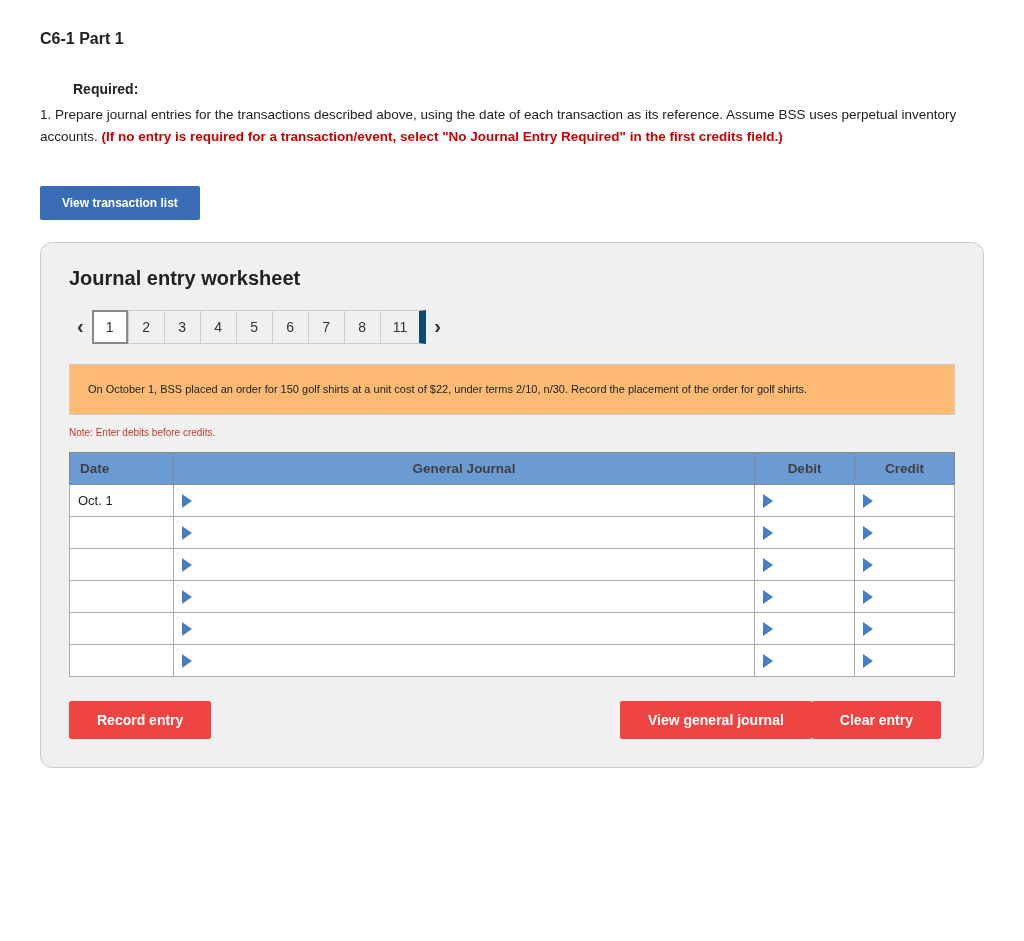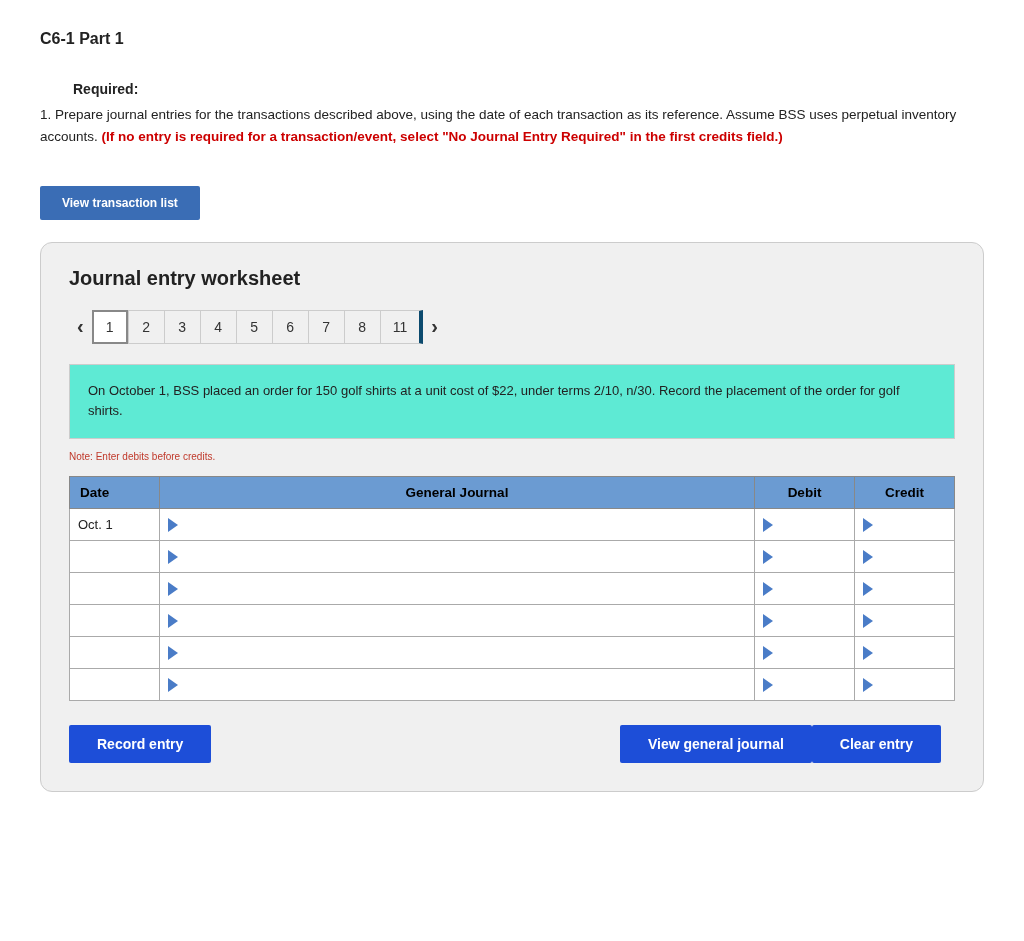--- a/index.html
+++ b/index.html
@@ -97,7 +97,7 @@
     }
 
     .tab-item:last-of-type {
-      border-right: 4px solid #0c4a6e;
+      border-right: 7px solid #0c4a6e;
       text-align: right;
     }
 

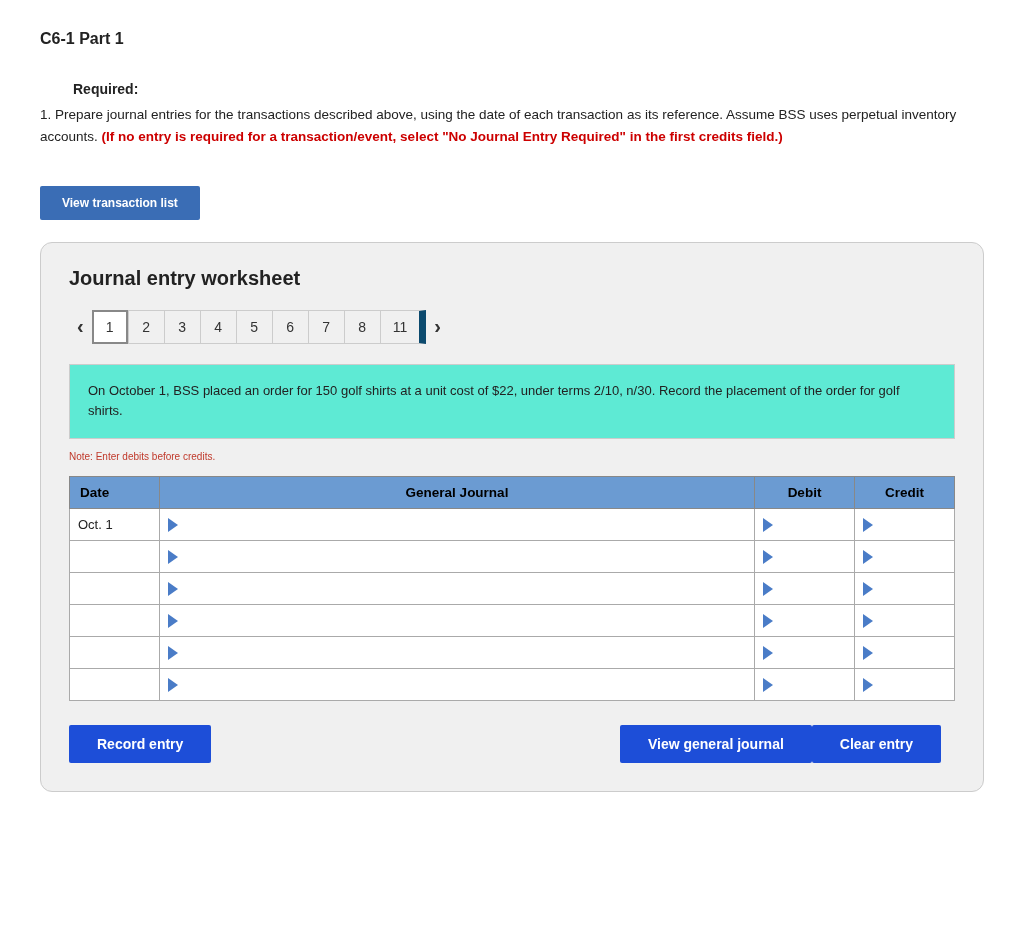--- a/index.html
+++ b/index.html
@@ -116,10 +116,10 @@
     }
 
     .scenario-box {
-      background: #5eead4;
+      background: #fdba74;
       border: 1px solid #ccc;
       padding: 16px 18px;
-      font-size: 13px;
+      font-size: 11px;
       line-height: 1.6;
       margin-bottom: 12px;
     }

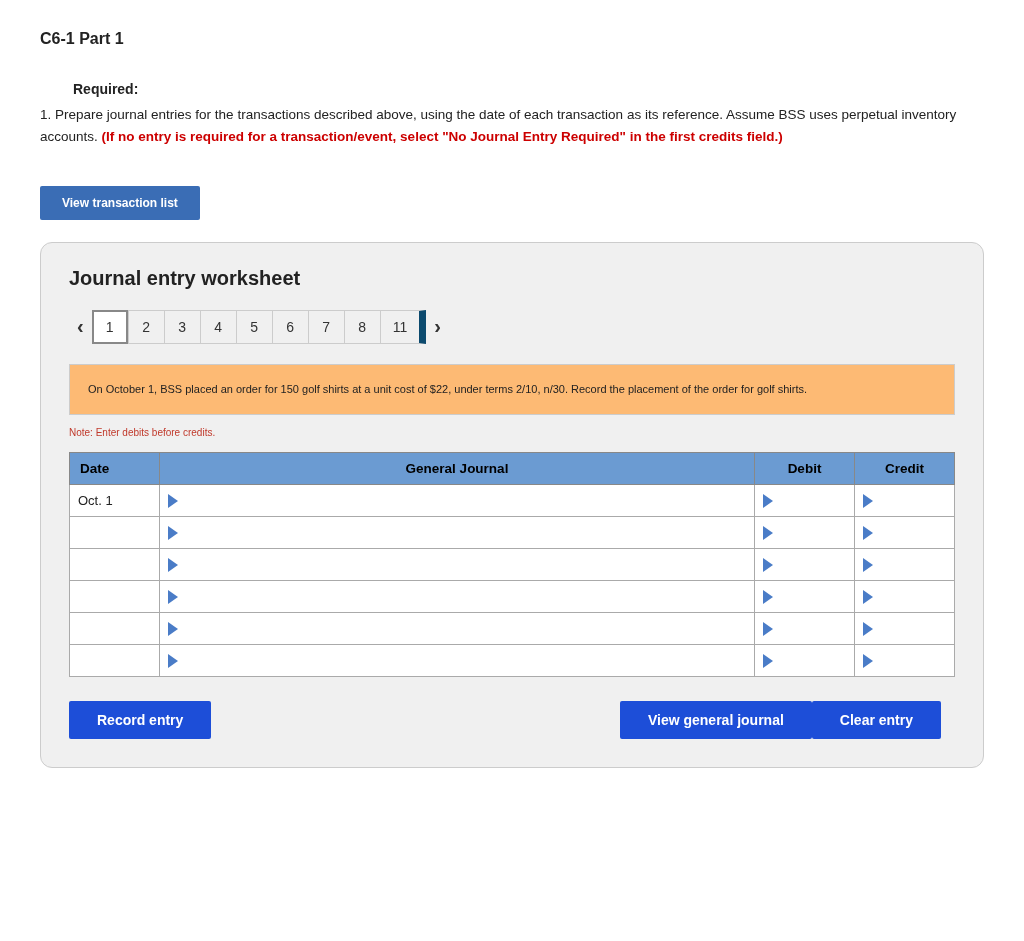--- a/index.html
+++ b/index.html
@@ -139,7 +139,7 @@
 
     .journal-table thead tr th {
       background-color: #6b9bd2;
-      color: #000000;
+      color: #404040;
       font-weight: bold;
       font-size: 13.5px;
       padding: 8px 10px;

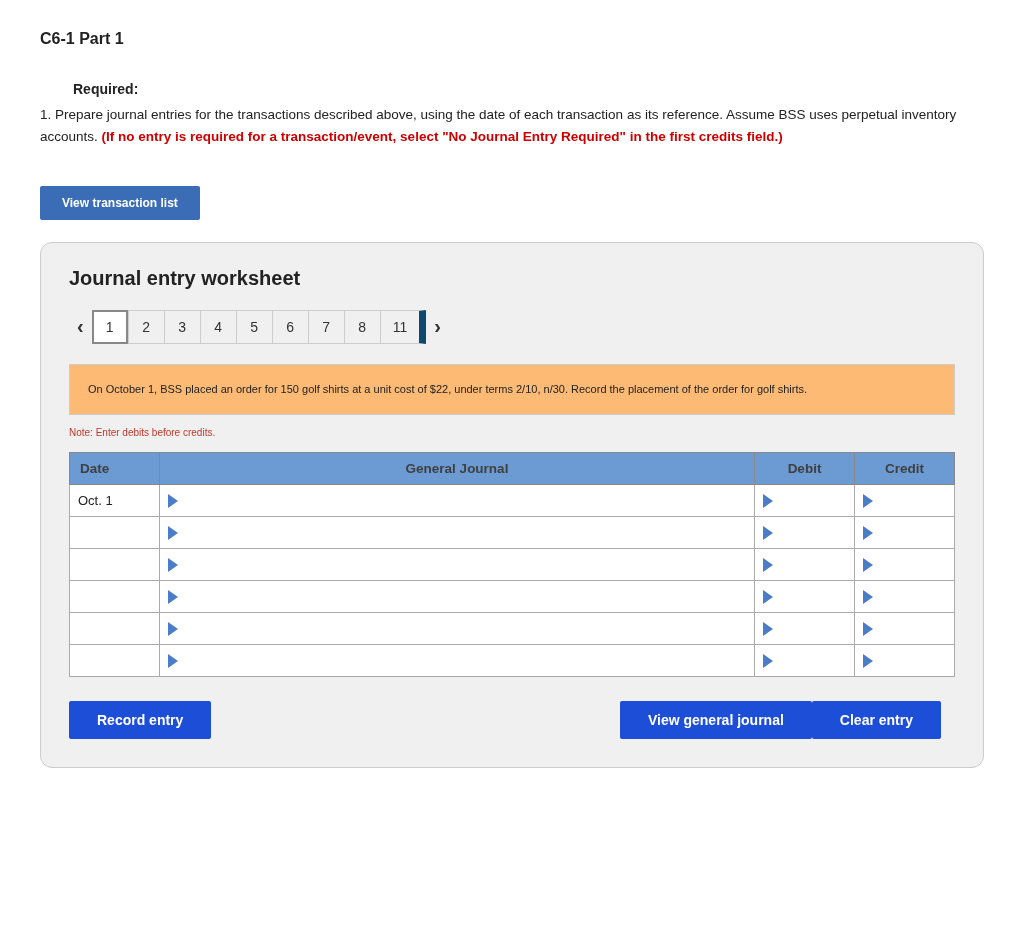--- a/index.html
+++ b/index.html
@@ -160,7 +160,7 @@
     }
 
     .journal-table tbody tr td.date-cell {
-      width: 90px;
+      width: 104px;
       font-size: 13px;
     }
 

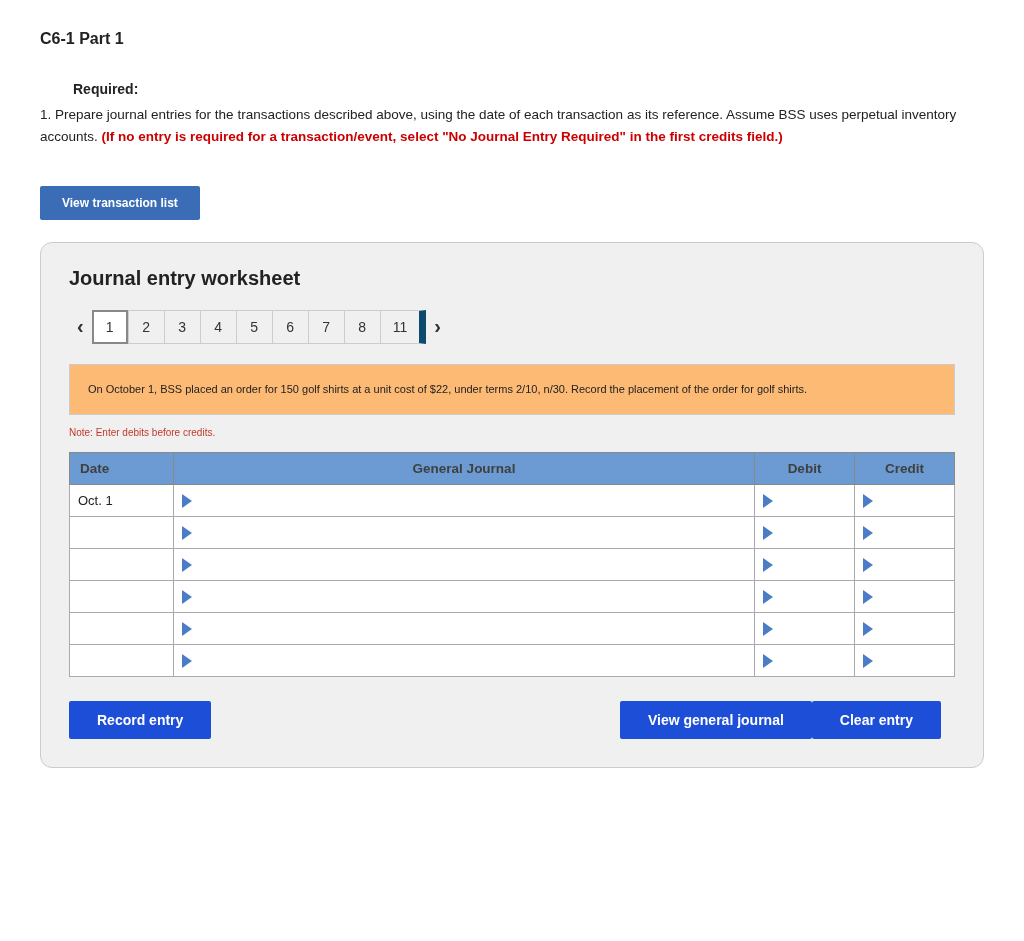--- a/index.html
+++ b/index.html
@@ -207,7 +207,7 @@
     }
 
     .action-btn {
-      background-color: #1d4ed8;
+      background-color: #ef4444;
       color: #fff;
       font-weight: bold;
       font-size: 14px;

